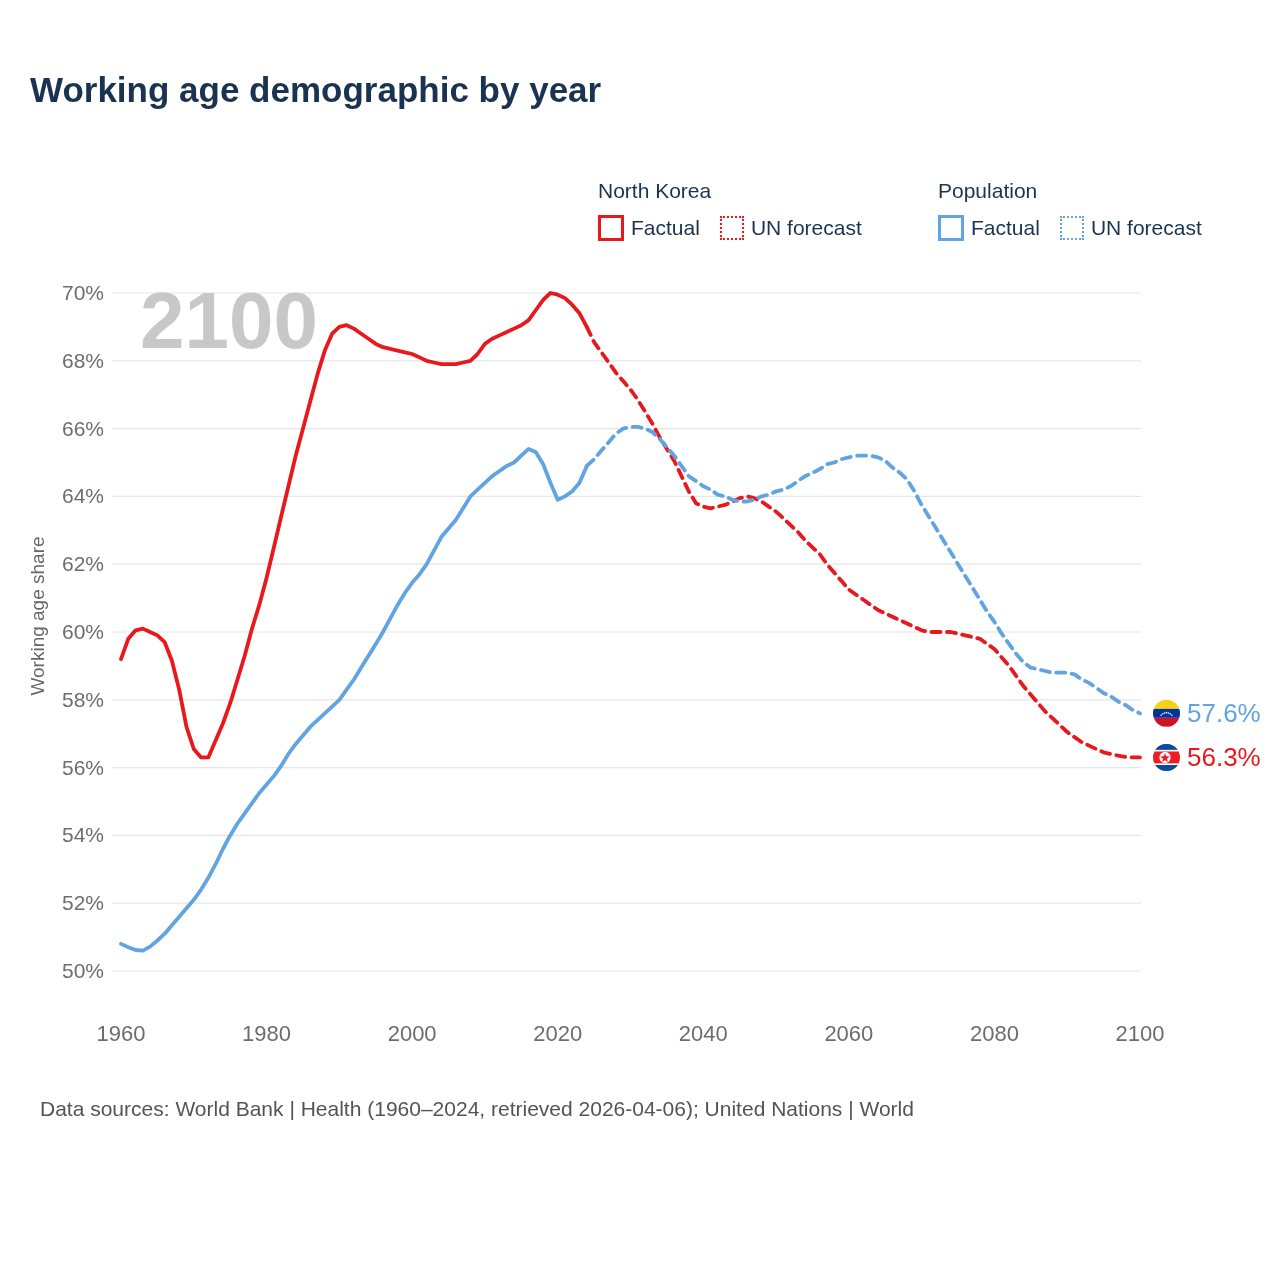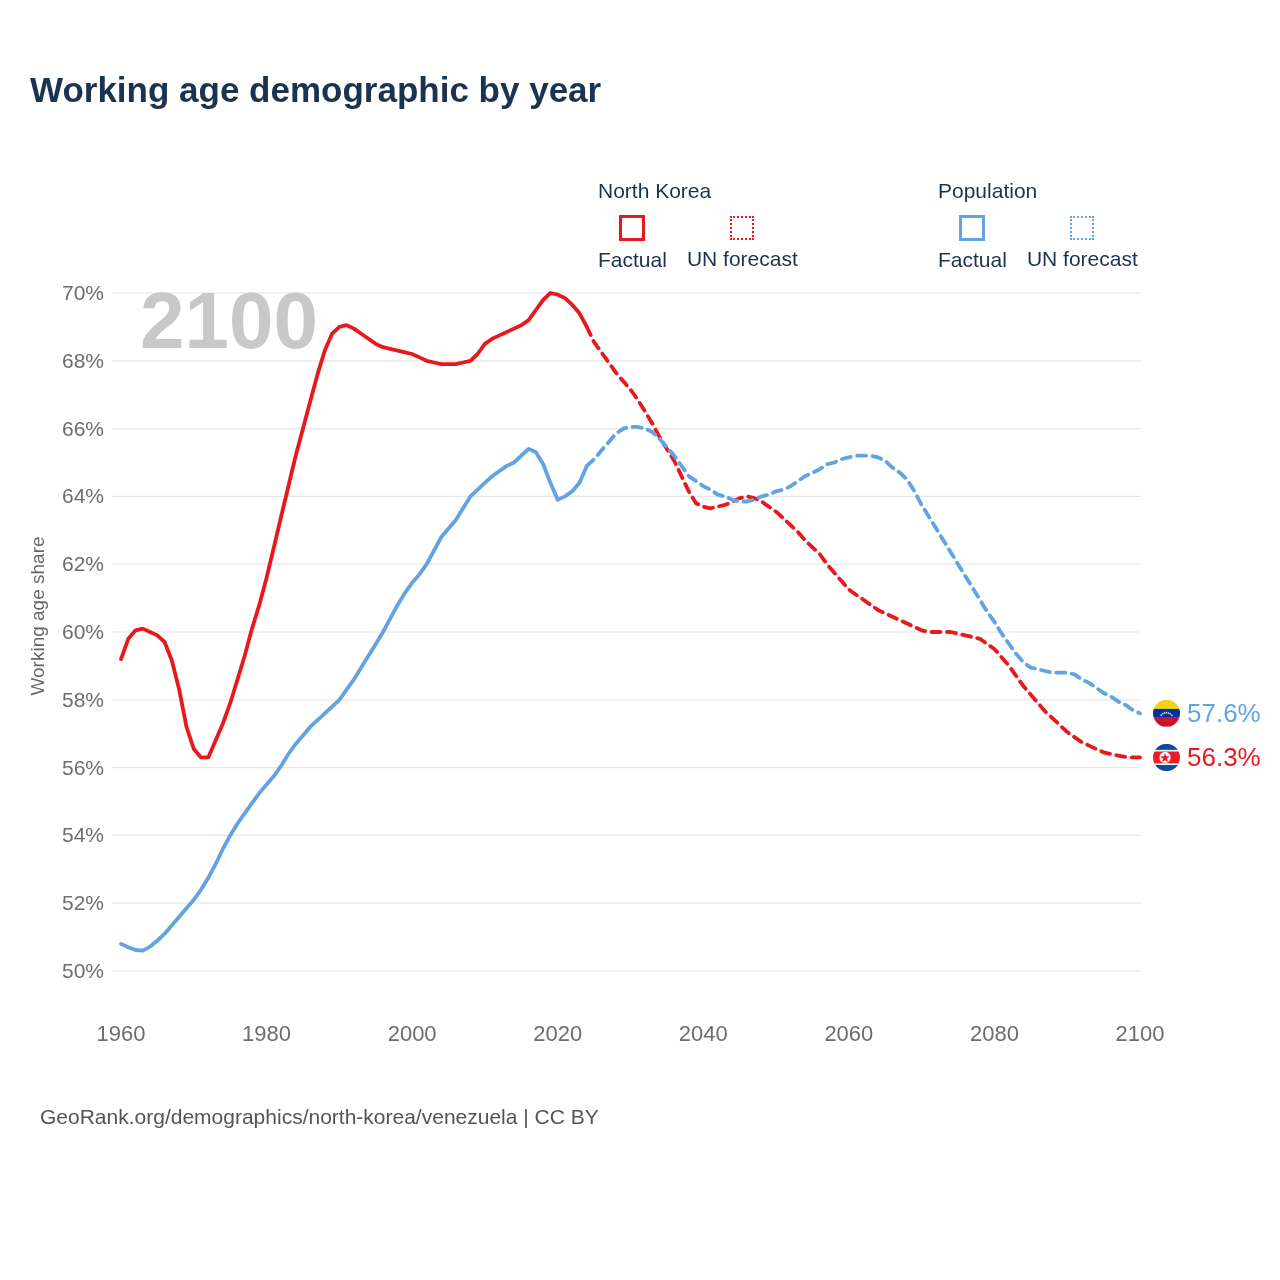--- a/index.html
+++ b/index.html
@@ -12,7 +12,7 @@
   .legend-group.g1{left:938px;}
   .legend-country{font-size:21px;color:#1a3350;margin-bottom:12px;}
   .legend-items{display:flex;align-items:center;gap:20px;}
-  .legend-item{display:flex;align-items:center;gap:7px;cursor:pointer;flex-direction:column;}
+  .legend-item{display:flex;align-items:center;gap:7px;cursor:pointer;}
   .legend-item .swatch{width:20px;height:20px;box-sizing:content-box;background:#fff;}
   .legend-item .swatch.solid{border:3px solid #888;}
   .legend-item .swatch.dashed{border:2px dotted #888;}

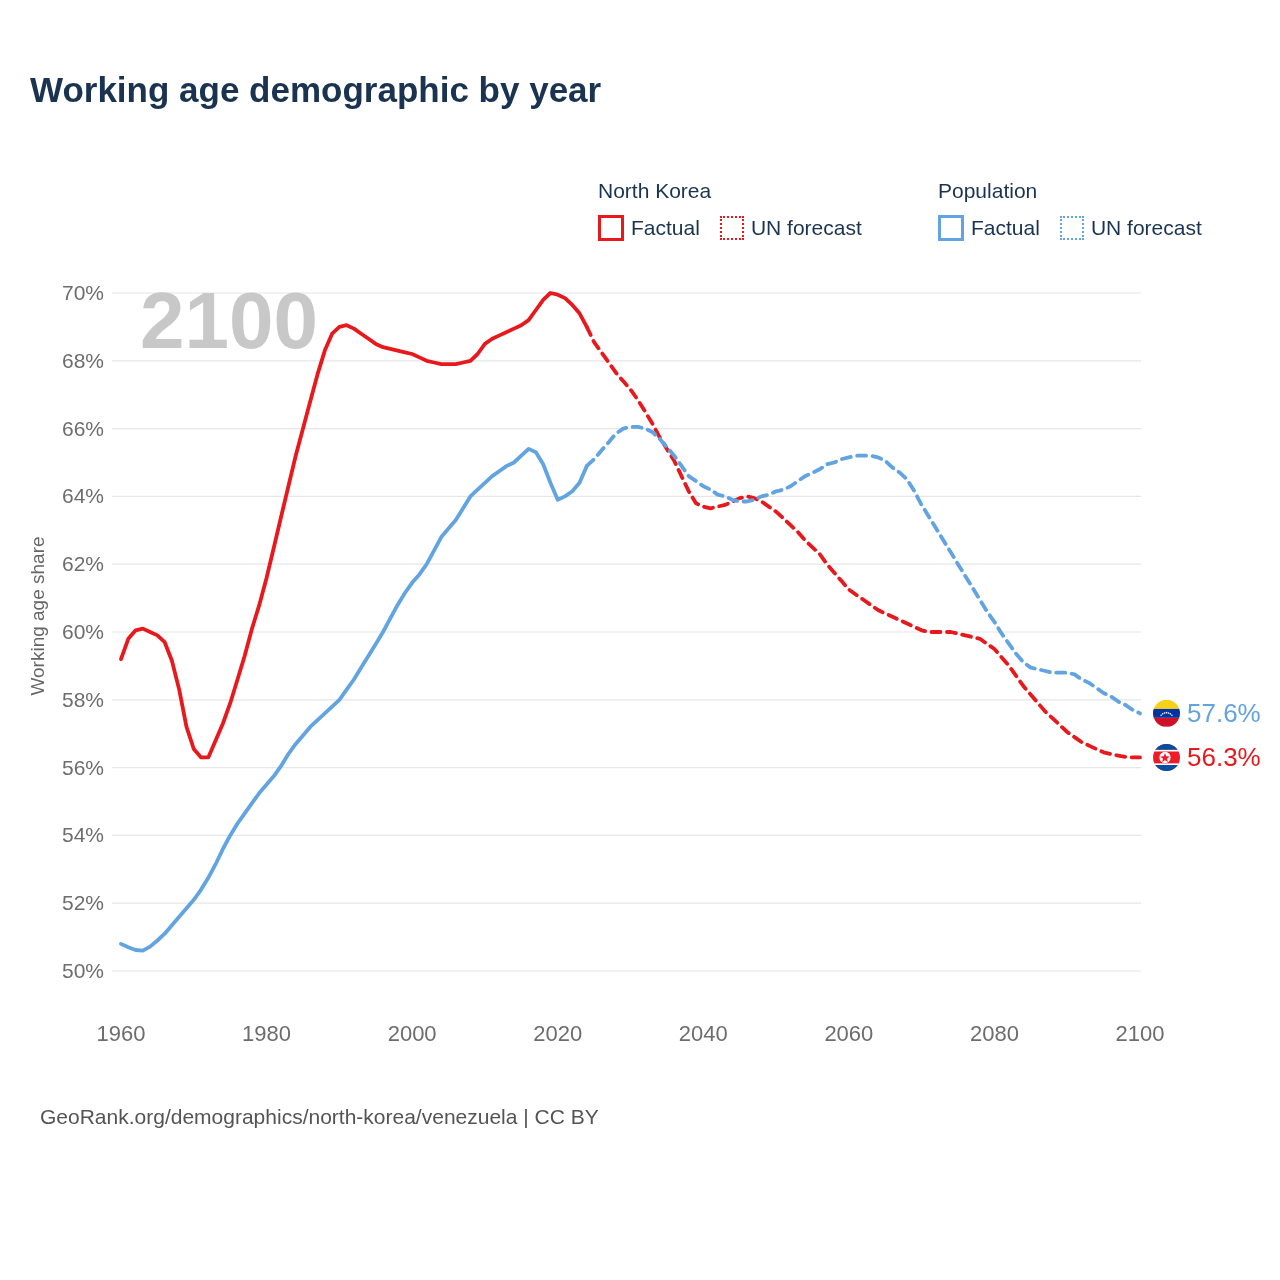--- a/index.html
+++ b/index.html
@@ -126,6 +126,7 @@
     </svg>
 
   <div class="footer">
+    <div class="line1">Data sources: World Bank | Health (1960–2024, retrieved 2026-04-06); United Nations | World</div>
     <div class="line3">GeoRank.org/demographics/north-korea/venezuela | CC BY</div>
   </div>
 

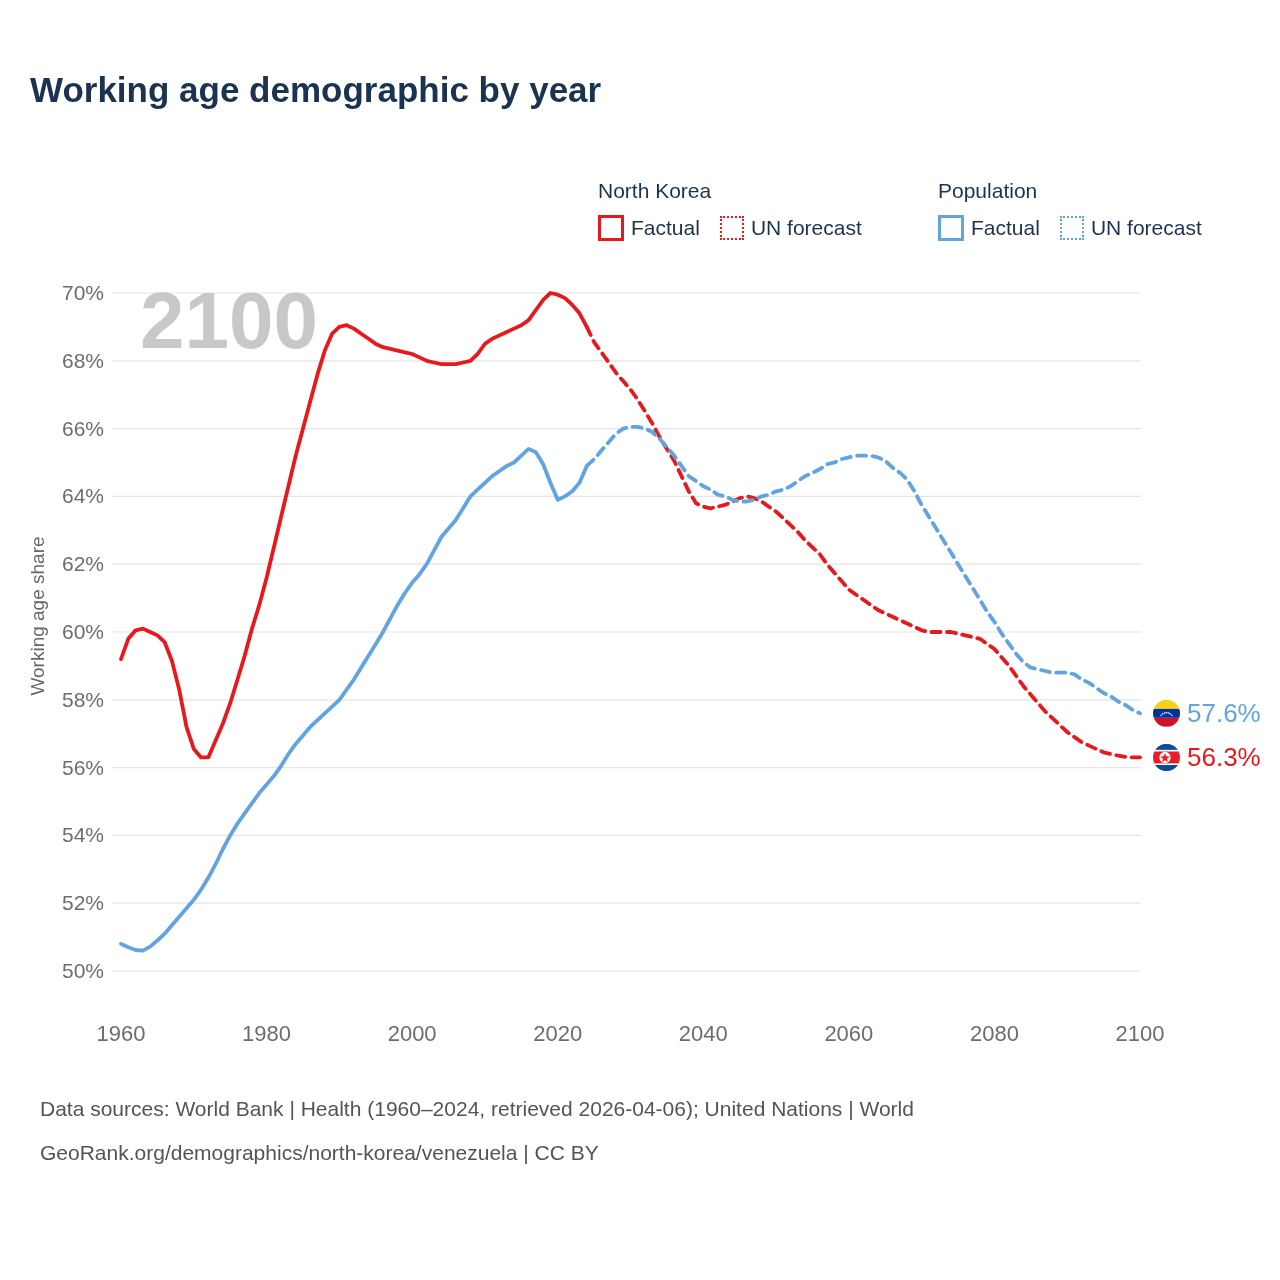--- a/index.html
+++ b/index.html
@@ -127,7 +127,6 @@
 
   <div class="footer">
     <div class="line1">Data sources: World Bank | Health (1960–2024, retrieved 2026-04-06); United Nations | World</div>
-    <div class="line3">GeoRank.org/demographics/north-korea/venezuela | CC BY</div>
   </div>
 
 </div>

